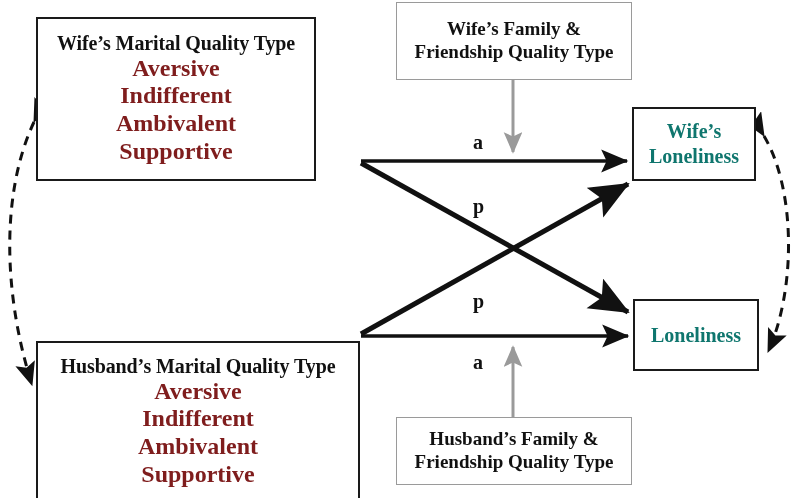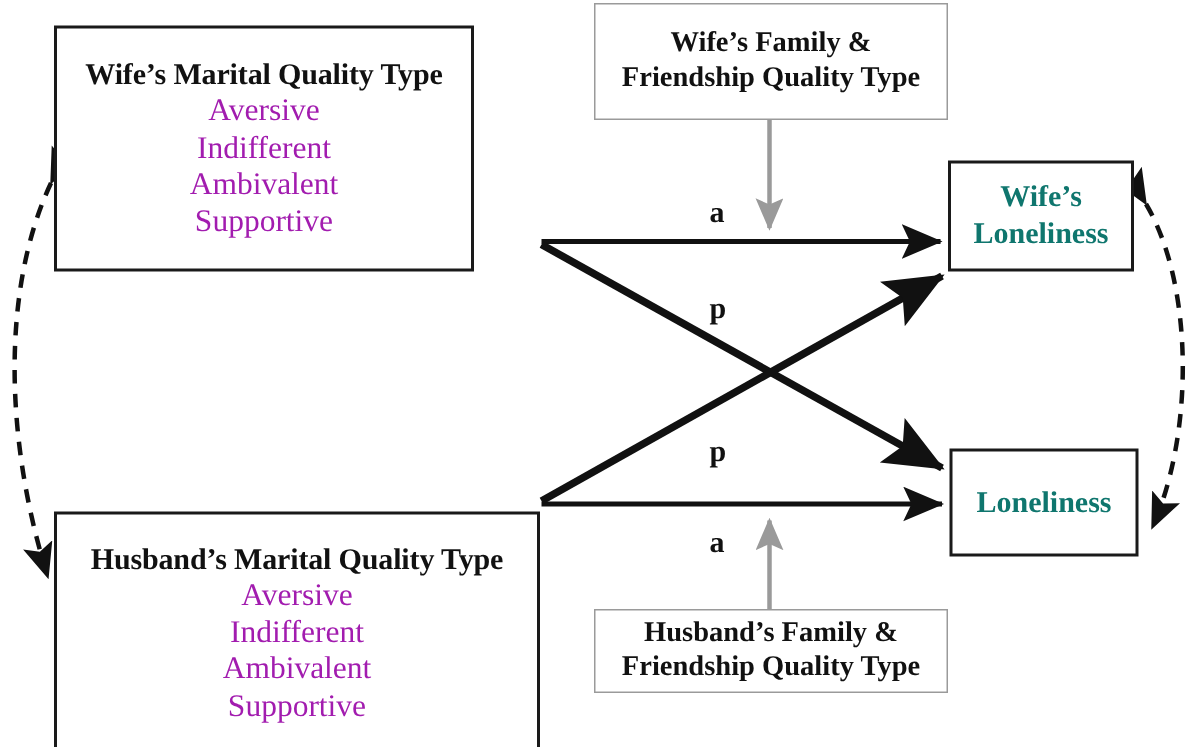--- a/index.html
+++ b/index.html
@@ -42,10 +42,10 @@
     letter-spacing: -0.1px;
   }
   .box-item {
-    font-size: 21px;
+    font-size: 24px;
     line-height: 1.16;
-    color: #a21caf;
-    font-weight: normal;
+    color: #7f1d1d;
+    font-weight: bold;
   }
   .lonely-line {
     font-weight: bold;

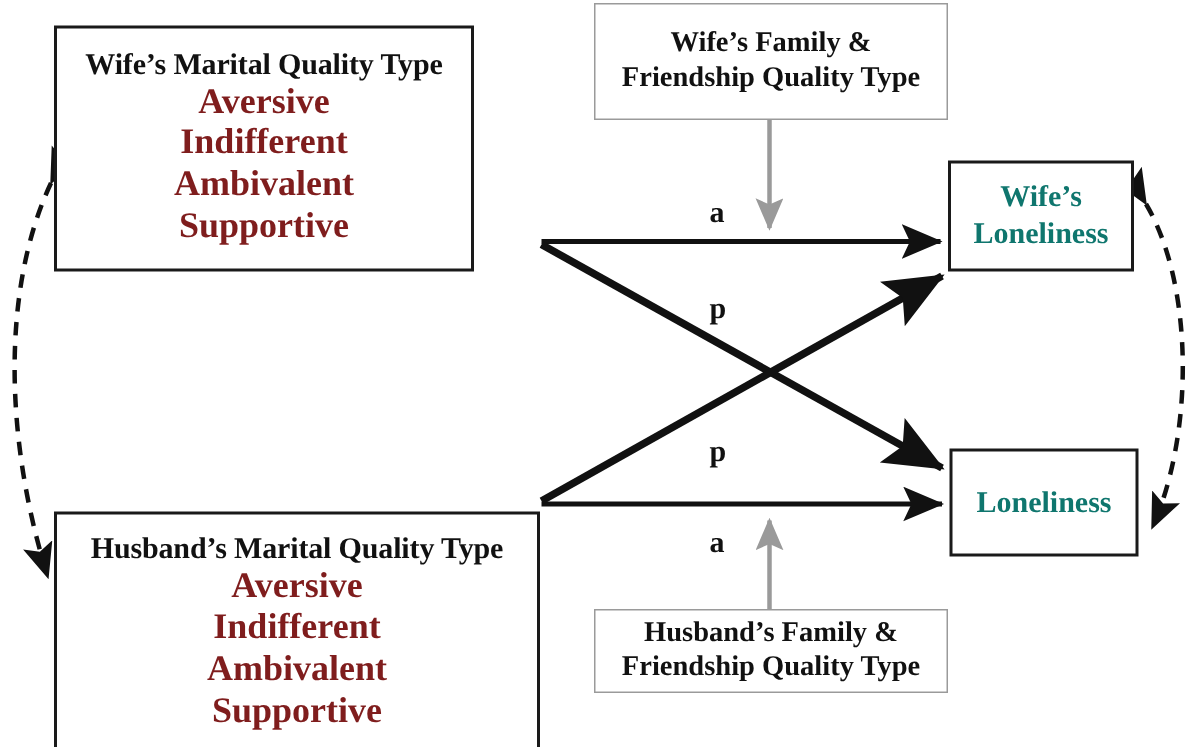--- a/index.html
+++ b/index.html
@@ -133,7 +133,7 @@
     <div class="fam-line">Friendship Quality Type</div>
   </div>
 
-  <div class="box box-light" style="left:396px; top:406px; width:236px; height:56px;">
+  <div class="box box-light" style="left:396px; top:417px; width:236px; height:68px;">
     <div class="fam-line">Husband’s Family &amp;</div>
     <div class="fam-line">Friendship Quality Type</div>
   </div>

